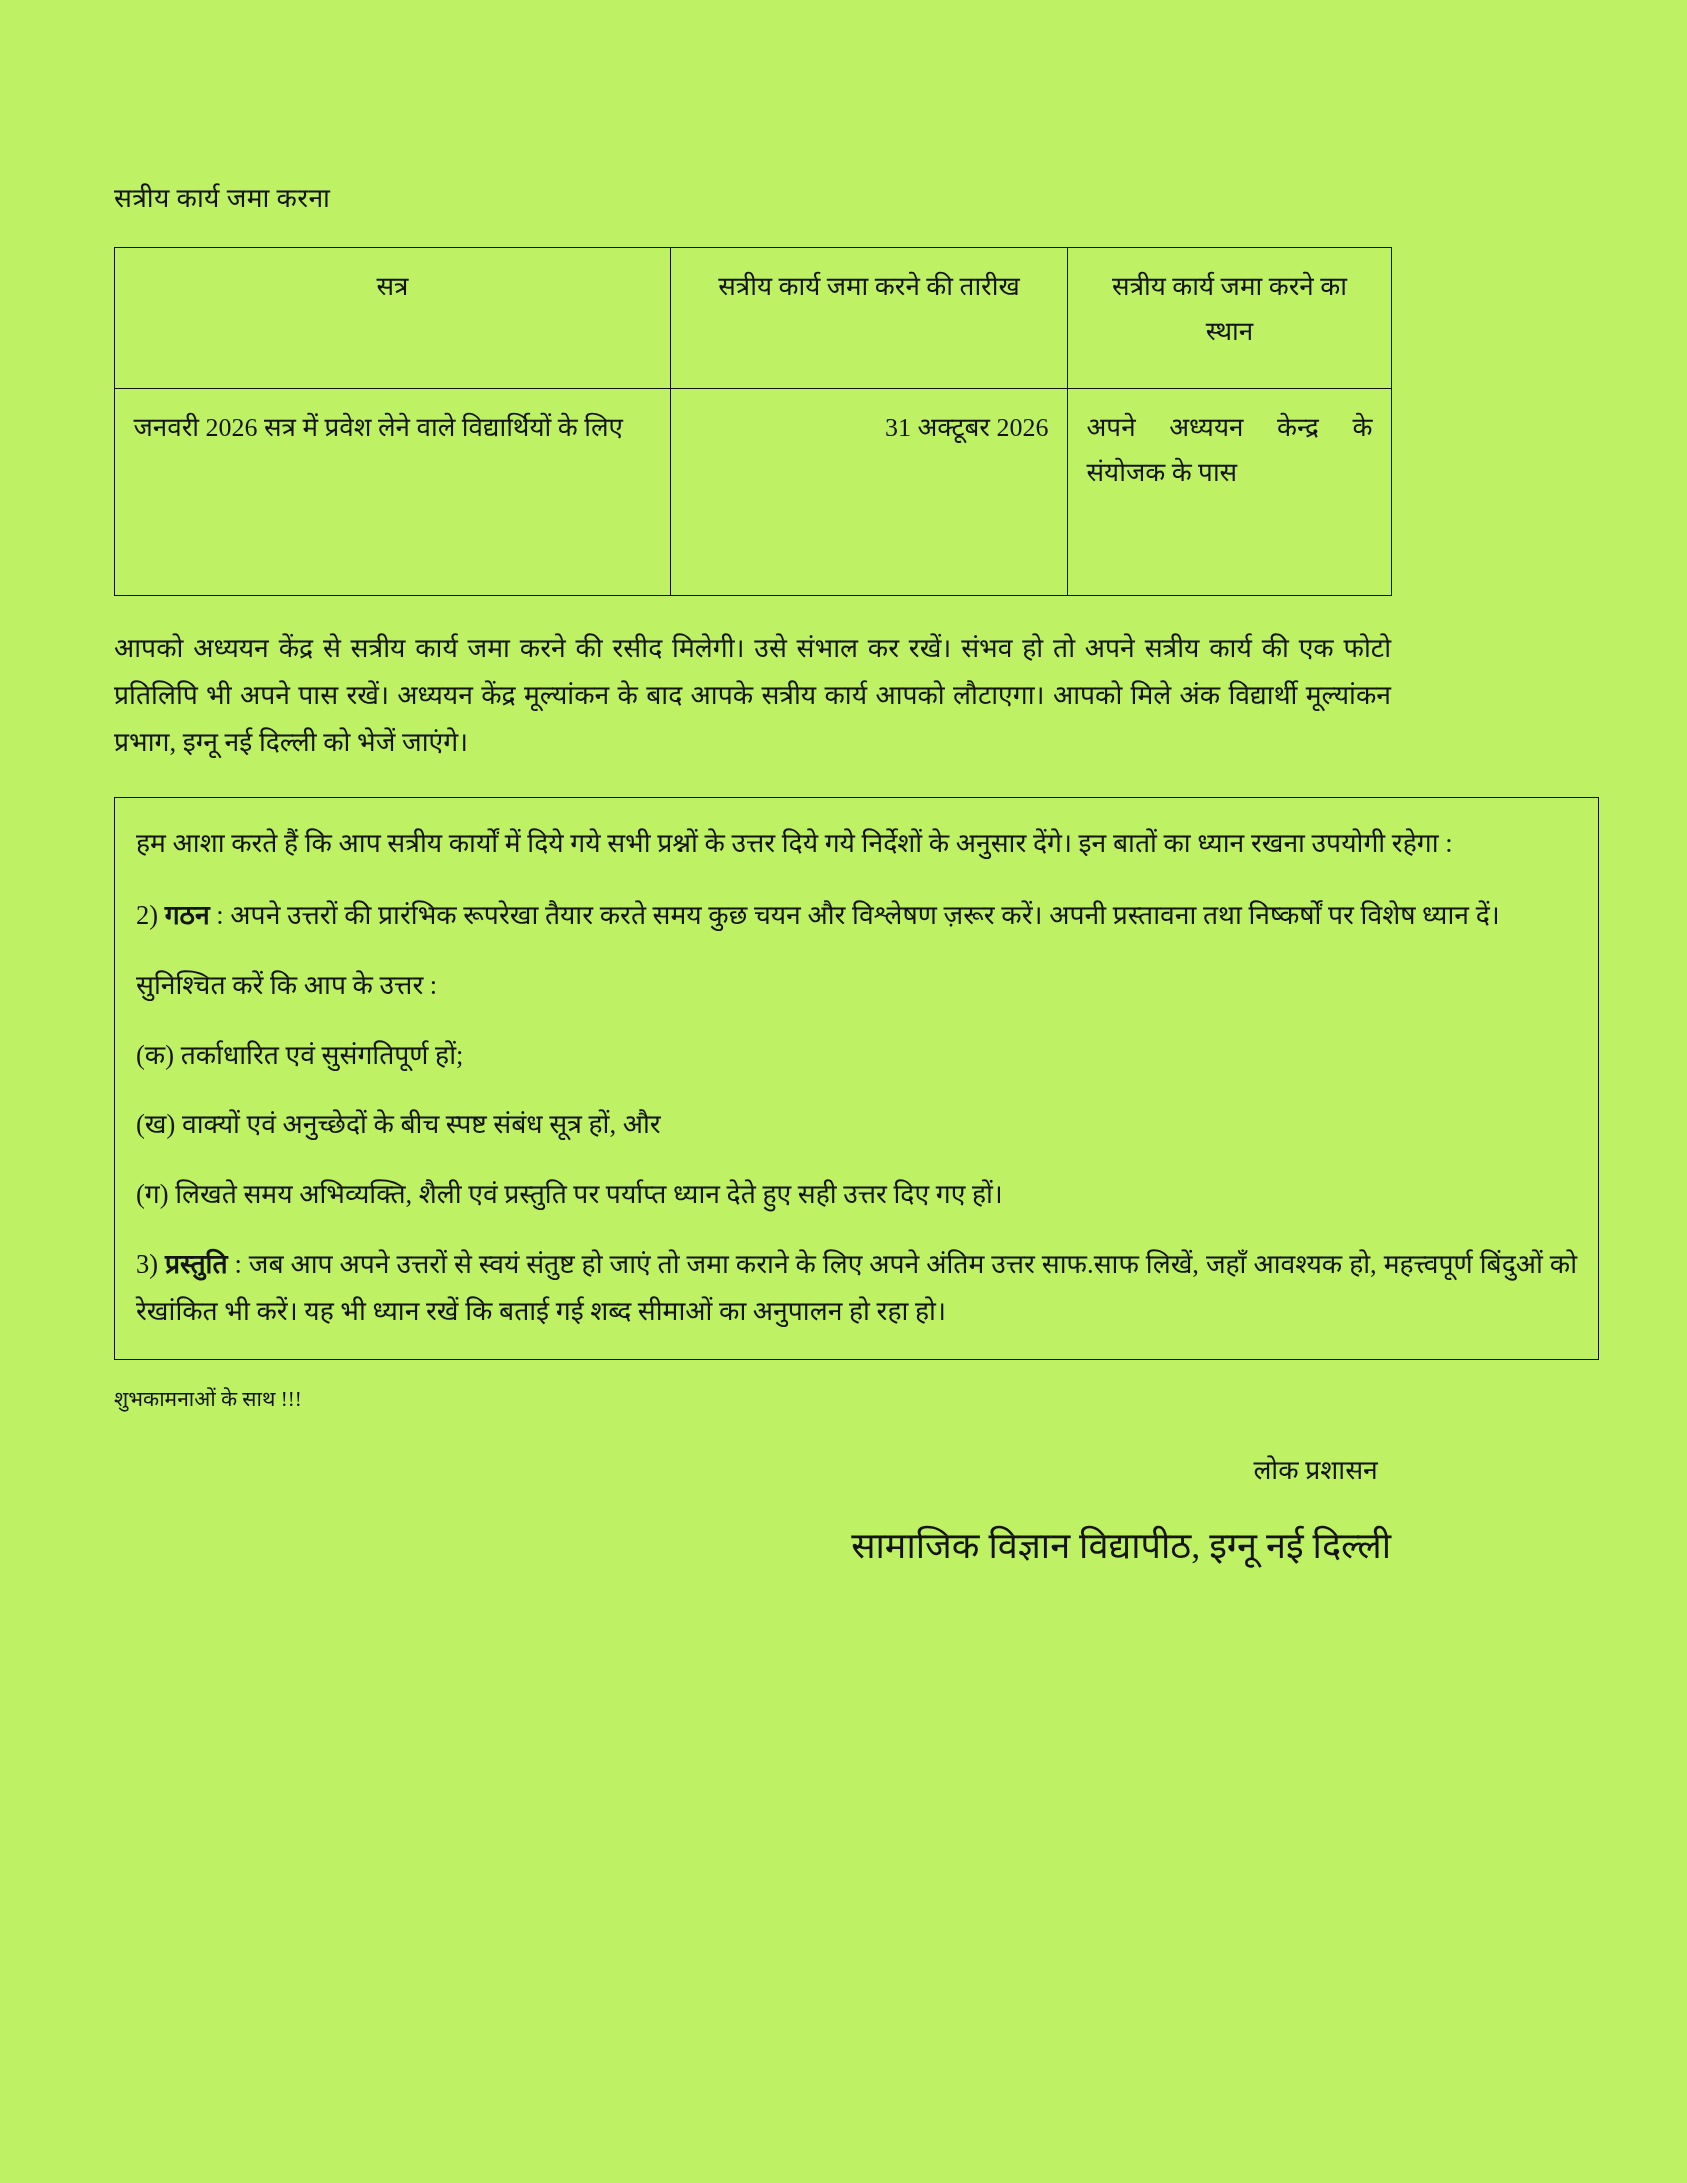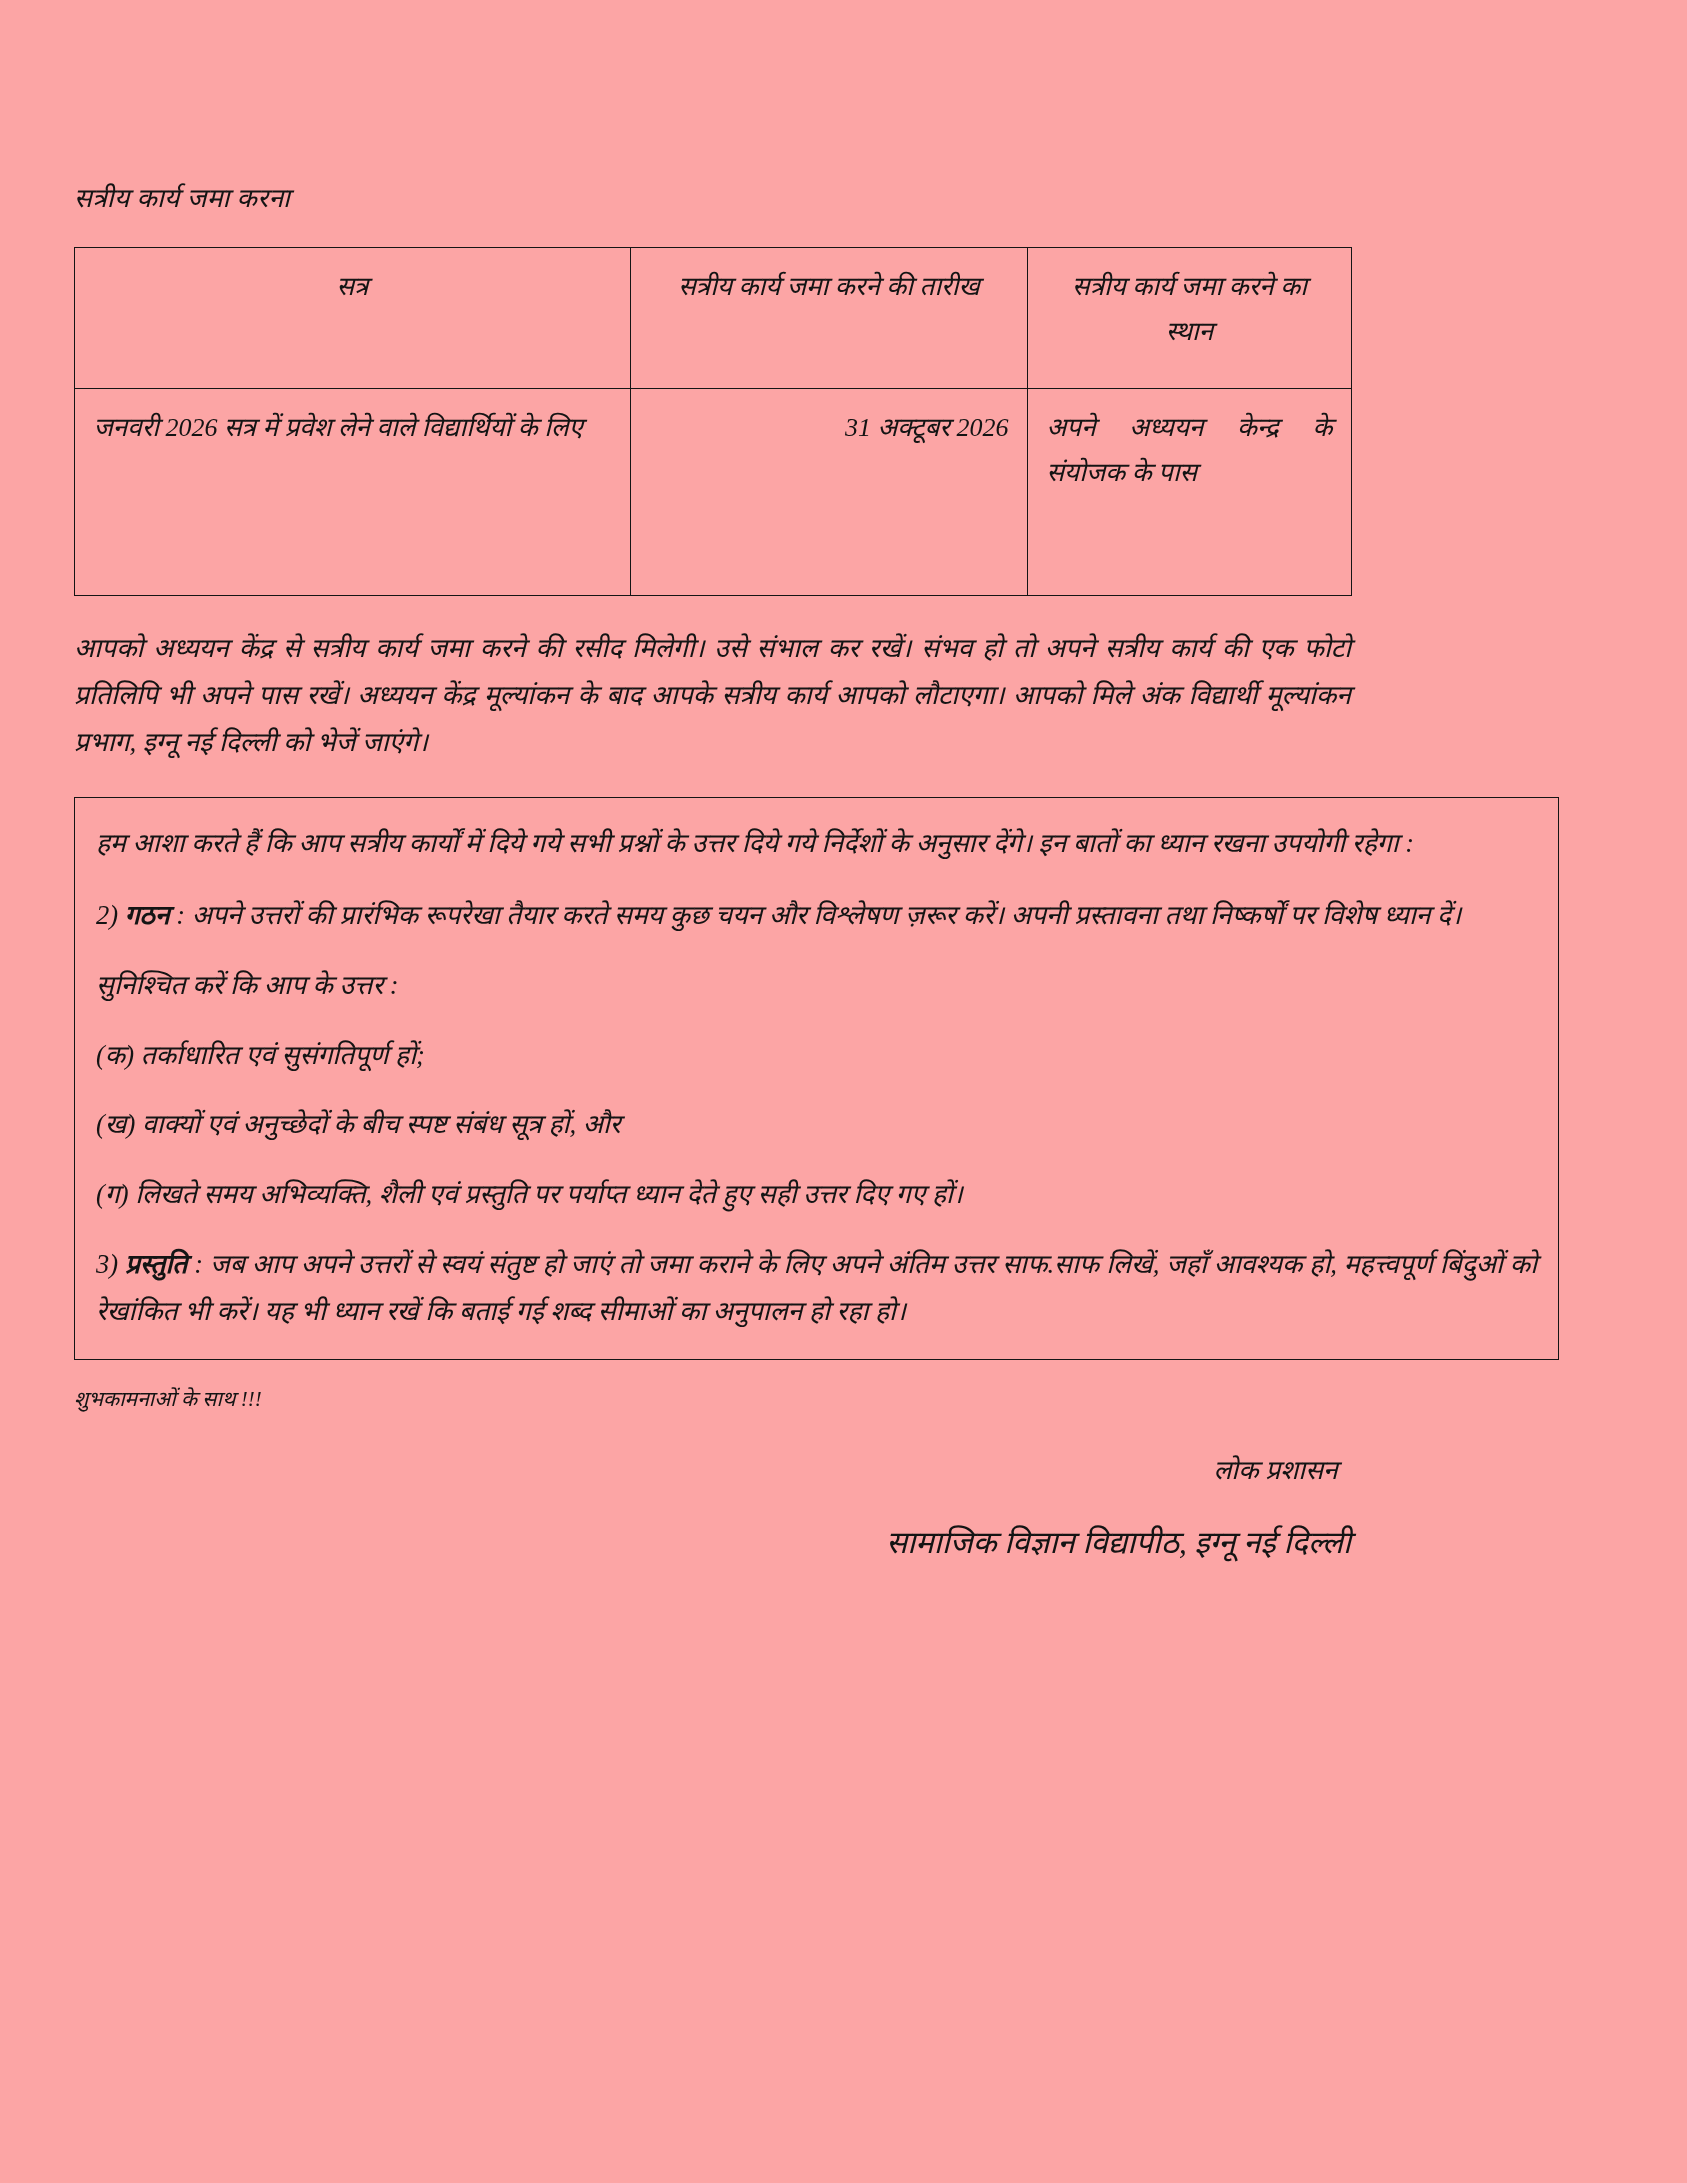--- a/index.html
+++ b/index.html
@@ -21,9 +21,8 @@
     width: 1687px;
     height: 2183px;
     box-sizing: border-box;
-    padding: 182px 182px 0 74px;
-    background: #fca5a5;
-    font-style: italic;
+    padding: 182px 182px 0 114px;
+    background: #bef264;
   }
 
   

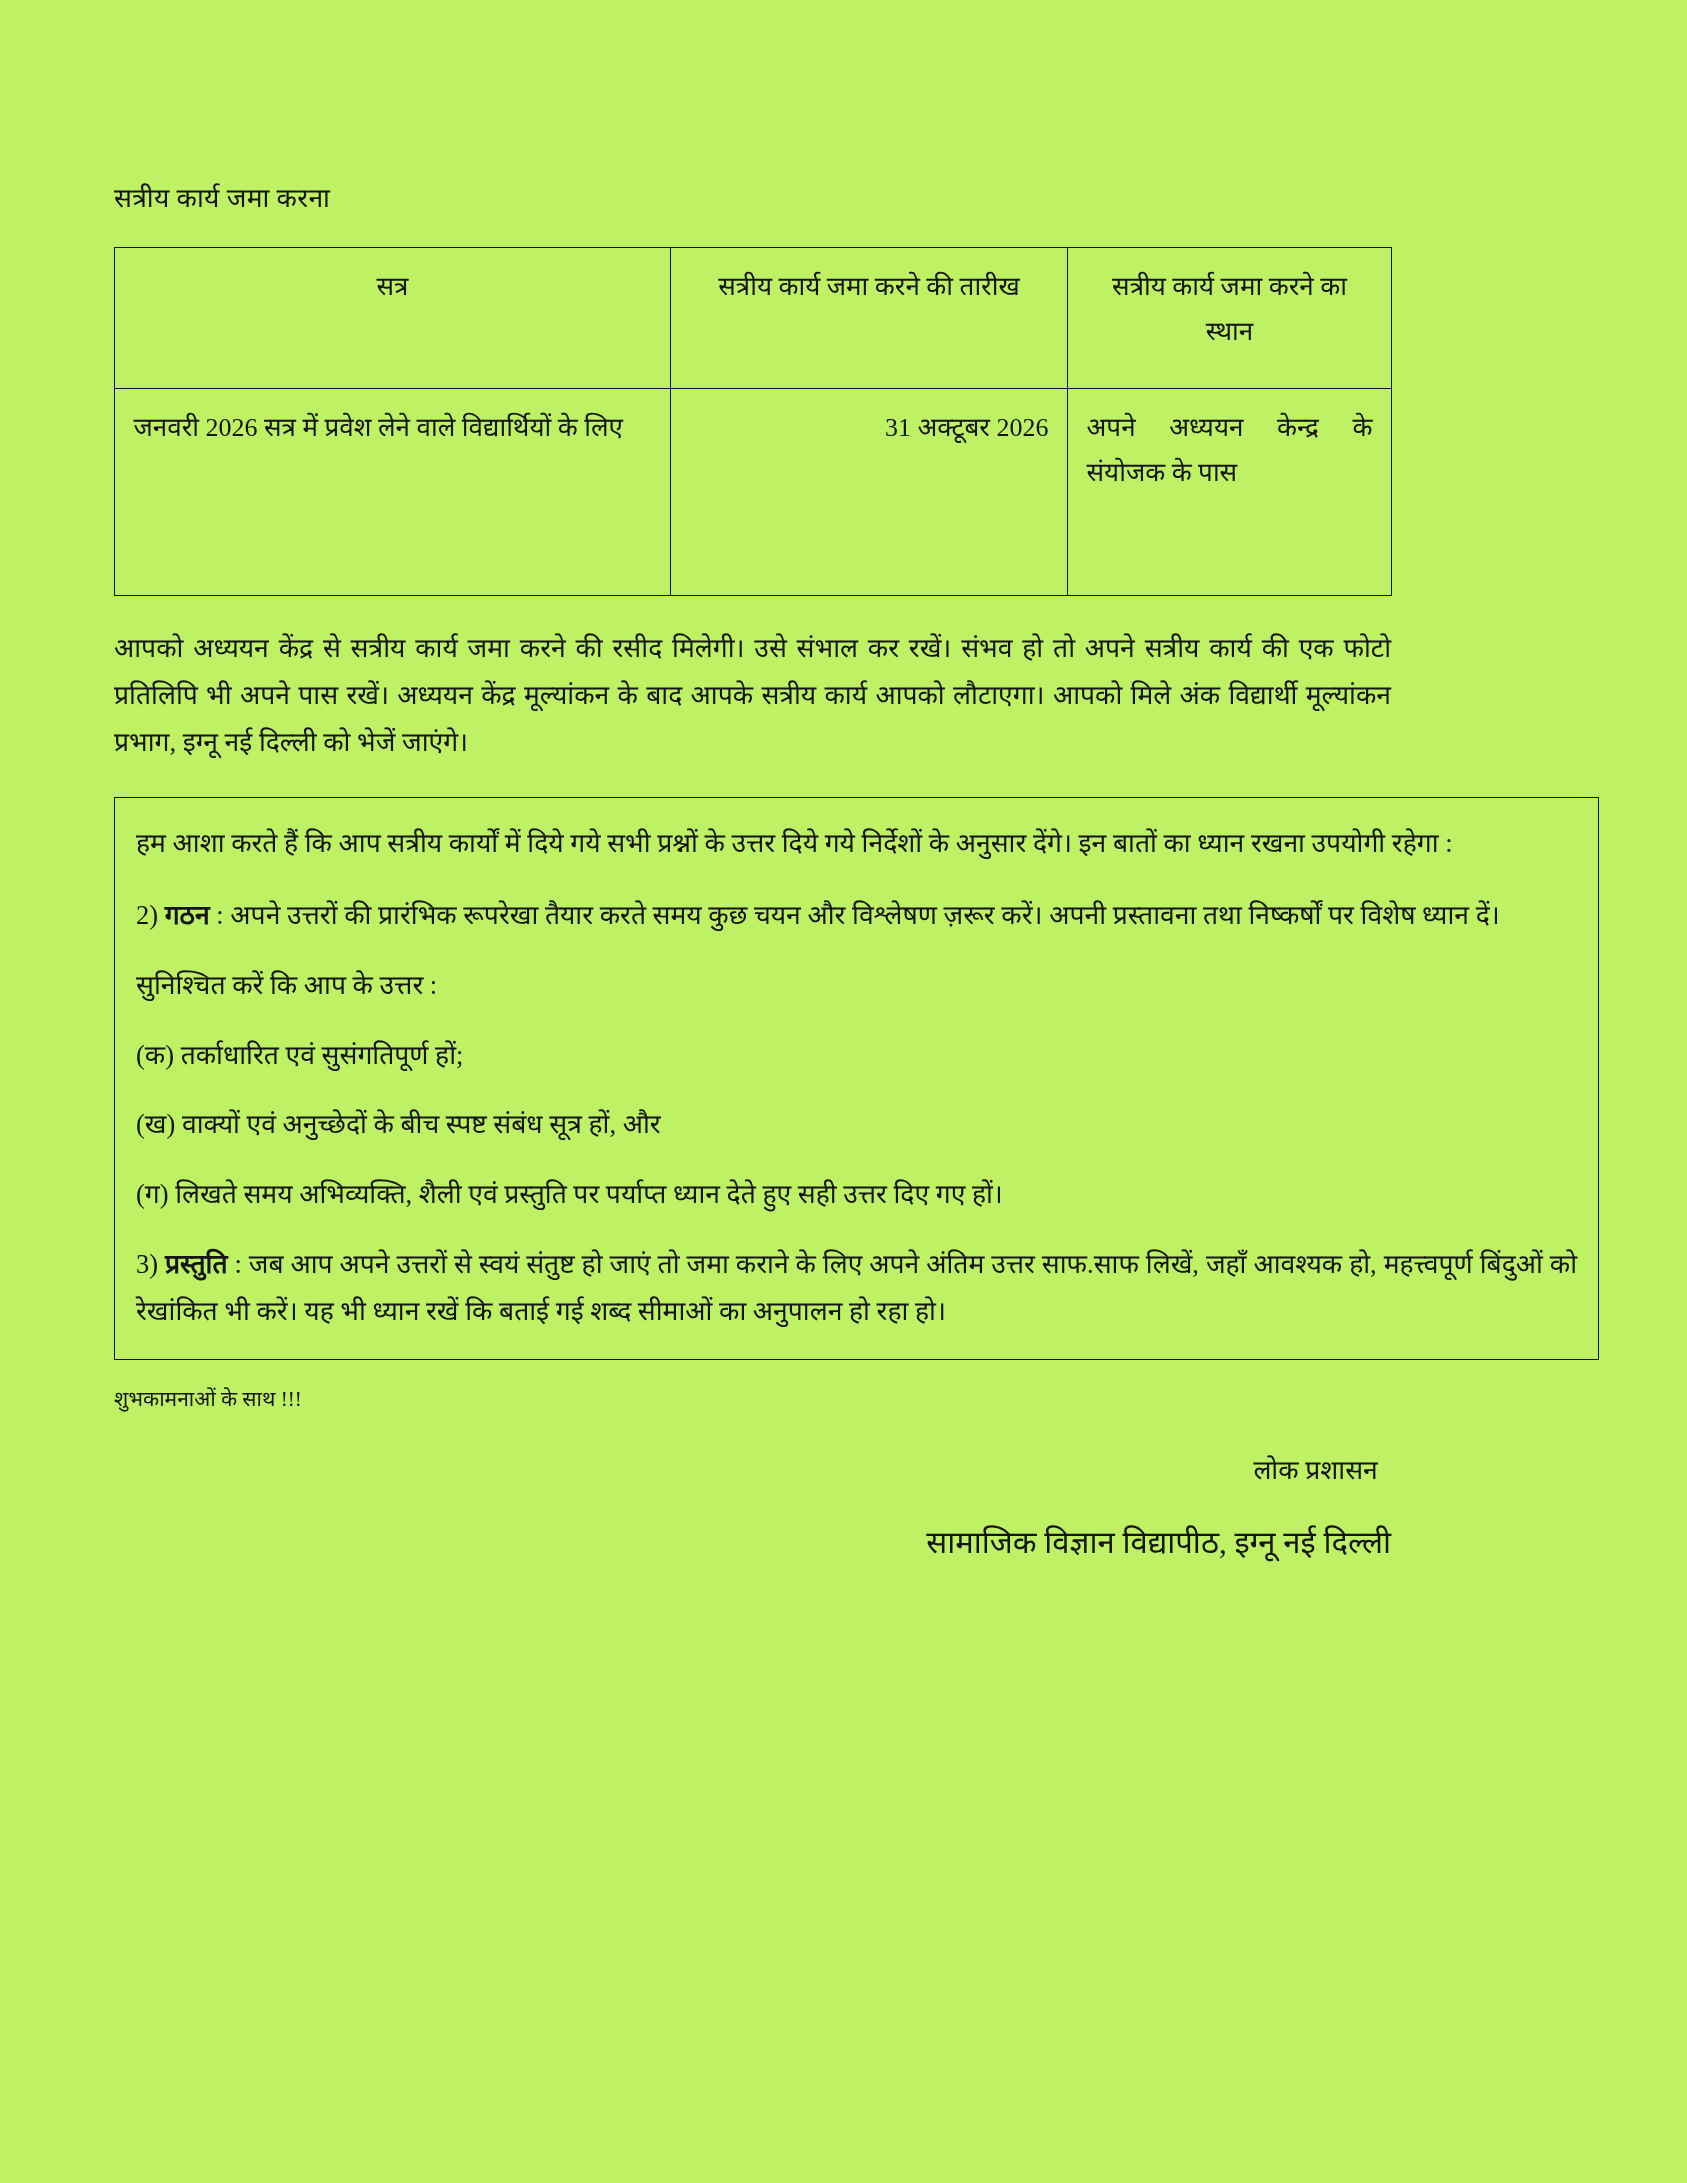--- a/index.html
+++ b/index.html
@@ -126,7 +126,7 @@
     margin: 0 13.2px 26.5px 0;
   }
   .sig-school {
-    font-size: 31px;
+    font-size: 36px;
     line-height: 1.6;
     margin: 0 0 0 0;
   }

